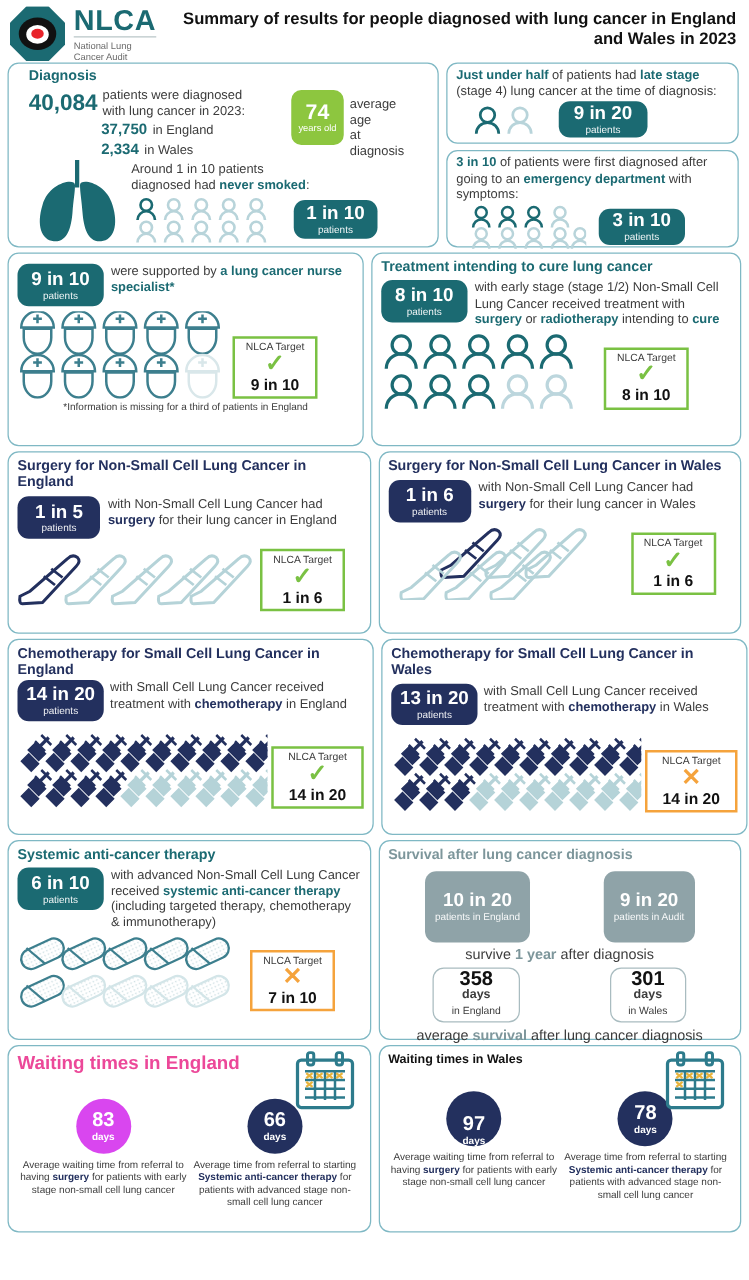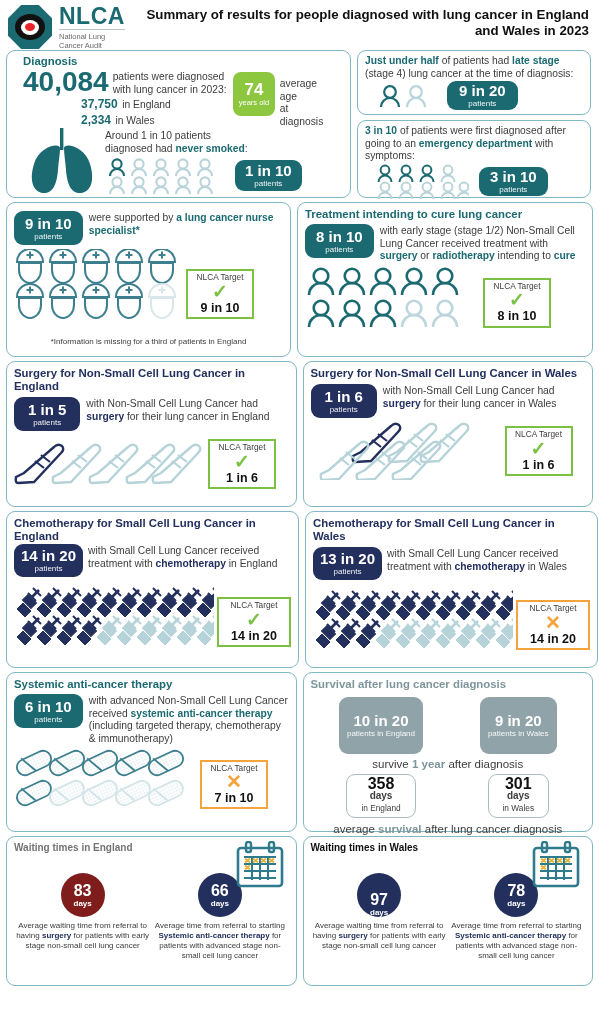--- a/index.html
+++ b/index.html
@@ -110,7 +110,7 @@
       <div style="display:flex; gap:6px; margin-top:2px;">
         <div style="width:215px;">
           <div style="display:flex; align-items:flex-start; gap:4px;">
-            <div style="font-size:28px;font-weight:bold;line-height:24px;" class="t-teal">40,084</div>
+            <div style="font-size:18px;font-weight:bold;line-height:24px;" class="t-teal">40,084</div>
             <div style="padding-top:1px;">
               <div class="body-txt">patients were diagnosed</div>
               <div class="body-txt">with lung cancer in 2023:</div>

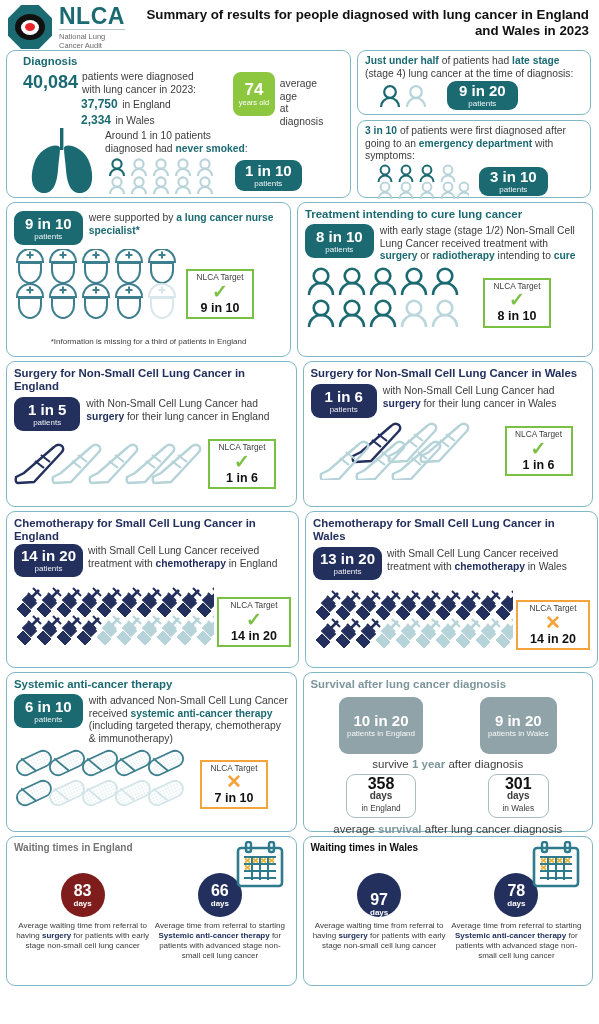--- a/index.html
+++ b/index.html
@@ -334,7 +334,7 @@
           <span class="val">9 in 10</span>
         </div>
       </div>
-      <div class="tiny" style="text-align:center;margin-top:18px;">*Information is missing for a third of patients in England</div>
+      <div class="tiny" style="text-align:center;margin-top:2px;">*Information is missing for a third of patients in England</div>
     </div>
 
     <div class="card">

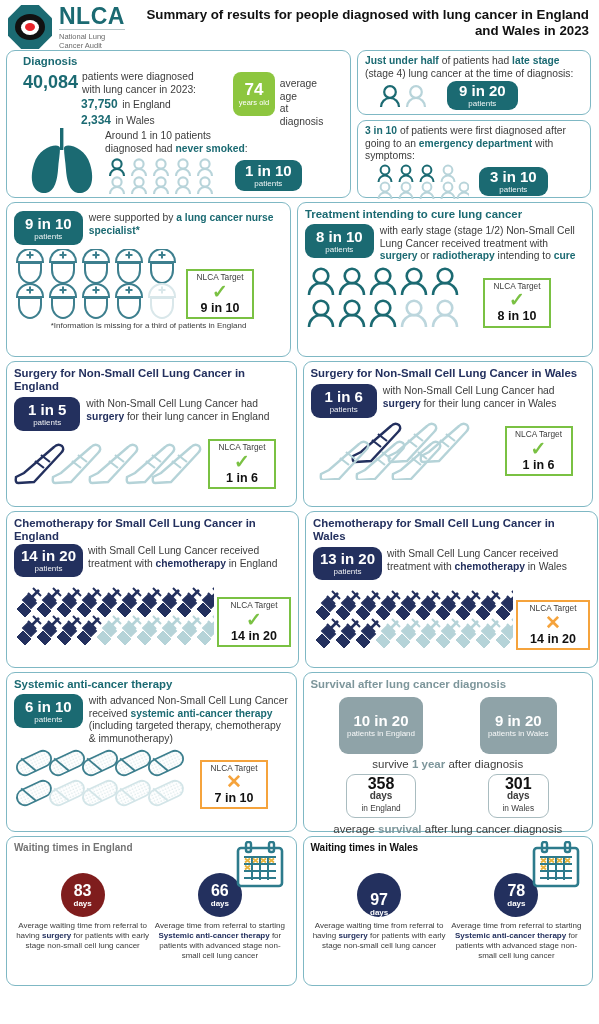--- a/index.html
+++ b/index.html
@@ -637,7 +637,7 @@
         </div>
         <div class="pill pill-grey" style="padding:2px 8px;">
           <span class="big">9 in 20</span>
-          <span class="small">patients in Wales</span>
+          <span class="small">patients in Audit</span>
         </div>
       </div>
       <div style="text-align:center;font-size:11.5px;margin-top:4px;">

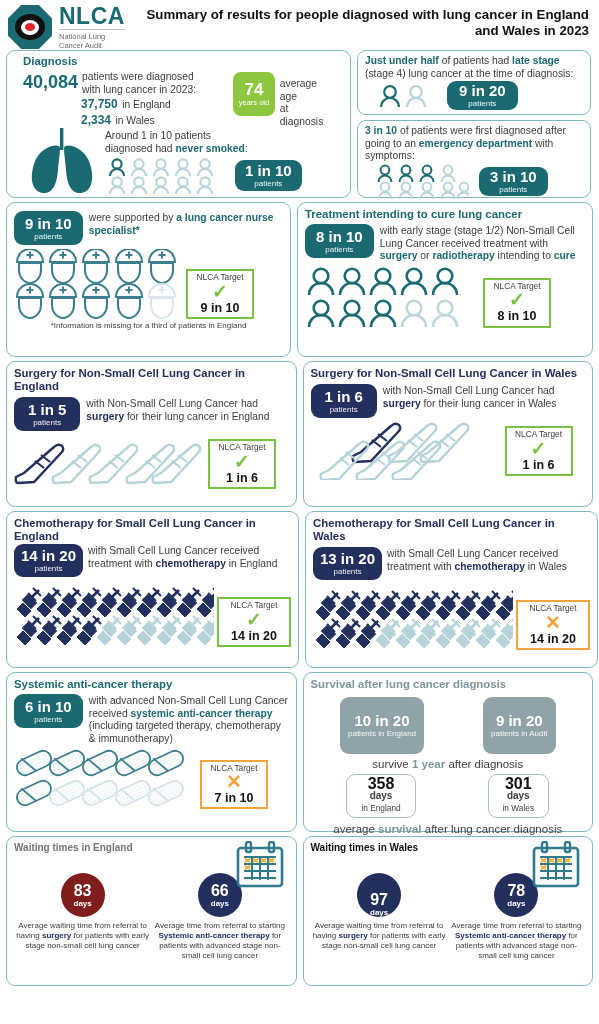--- a/index.html
+++ b/index.html
@@ -663,7 +663,7 @@
 
   <div class="two" style="height:150px;">
     <div class="card">
-      <div style="font-size:10px;font-weight:bold;color:#737373;">Waiting times in England</div>
+      <div style="font-size:15px;font-weight:bold;color:#ec4899;">Waiting times in England</div>
       <div style="position:absolute;right:10px;top:4px;">
         <svg width="52" height="48" viewBox="0 0 52 48">
           <rect x="4" y="7" width="44" height="38" rx="3" fill="none" stroke="#2d7b8c" stroke-width="2.6"></rect>

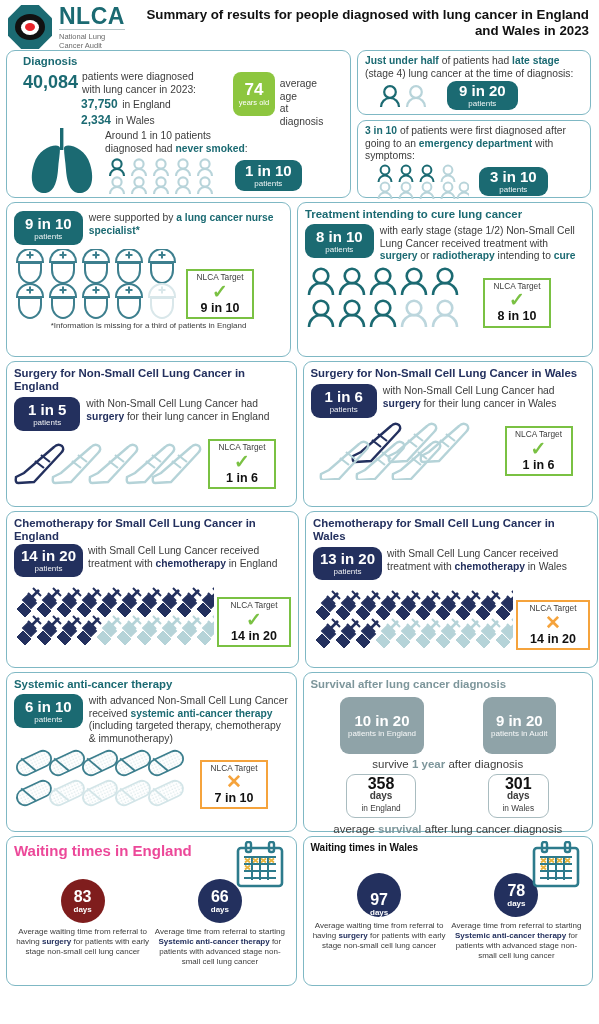--- a/index.html
+++ b/index.html
@@ -684,7 +684,7 @@
       </div>
       <div style="display:flex;margin-top:20px;">
         <div style="flex:1;text-align:center;">
-          <div style="width:44px;height:44px;border-radius:50%;background:#7f1d1d;color:#fff;margin:0 auto;
+          <div style="width:44px;height:44px;border-radius:50%;background:#d946ef;color:#fff;margin:0 auto;
                       display:flex;flex-direction:column;align-items:center;justify-content:center;">
             <span style="font-size:16px;font-weight:bold;line-height:16px;">83</span>
             <span style="font-size:8px;font-weight:bold;">days</span>

